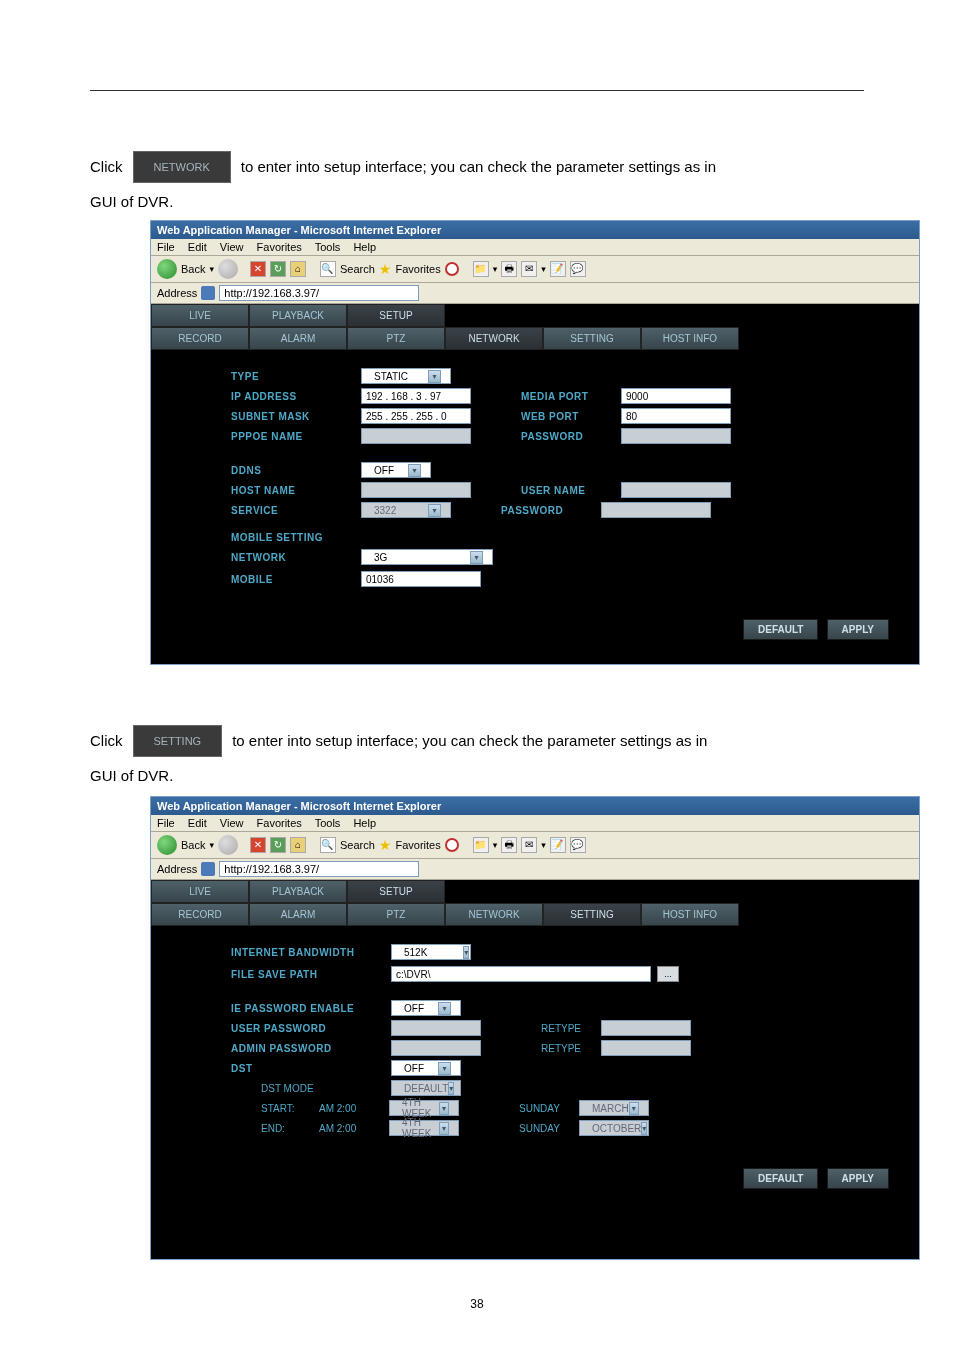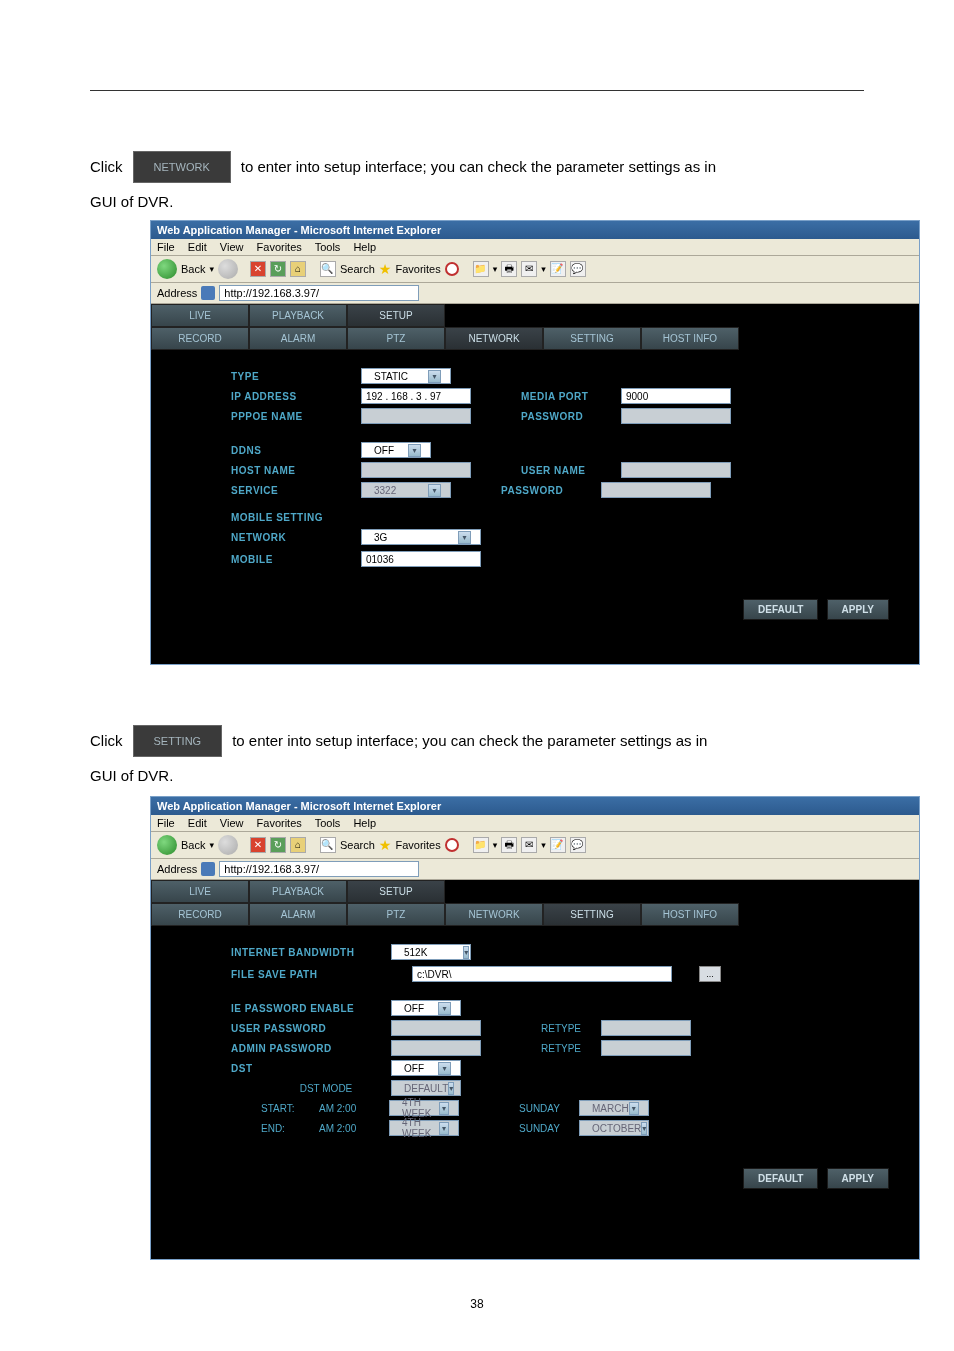--- a/index.html
+++ b/index.html
@@ -131,6 +131,12 @@
           <span class="inp">9000</span>
         </div>
         <div class="form-row">
+          <span class="form-label">SUBNET MASK</span>
+          <span class="inp">255 . 255 . 255 .   0</span>
+          <span class="form-label2">WEB PORT</span>
+          <span class="inp">80</span>
+        </div>
+        <div class="form-row">
           <span class="form-label">PPPOE NAME</span>
           <span class="inp disabled"></span>
           <span class="form-label2">PASSWORD</span>

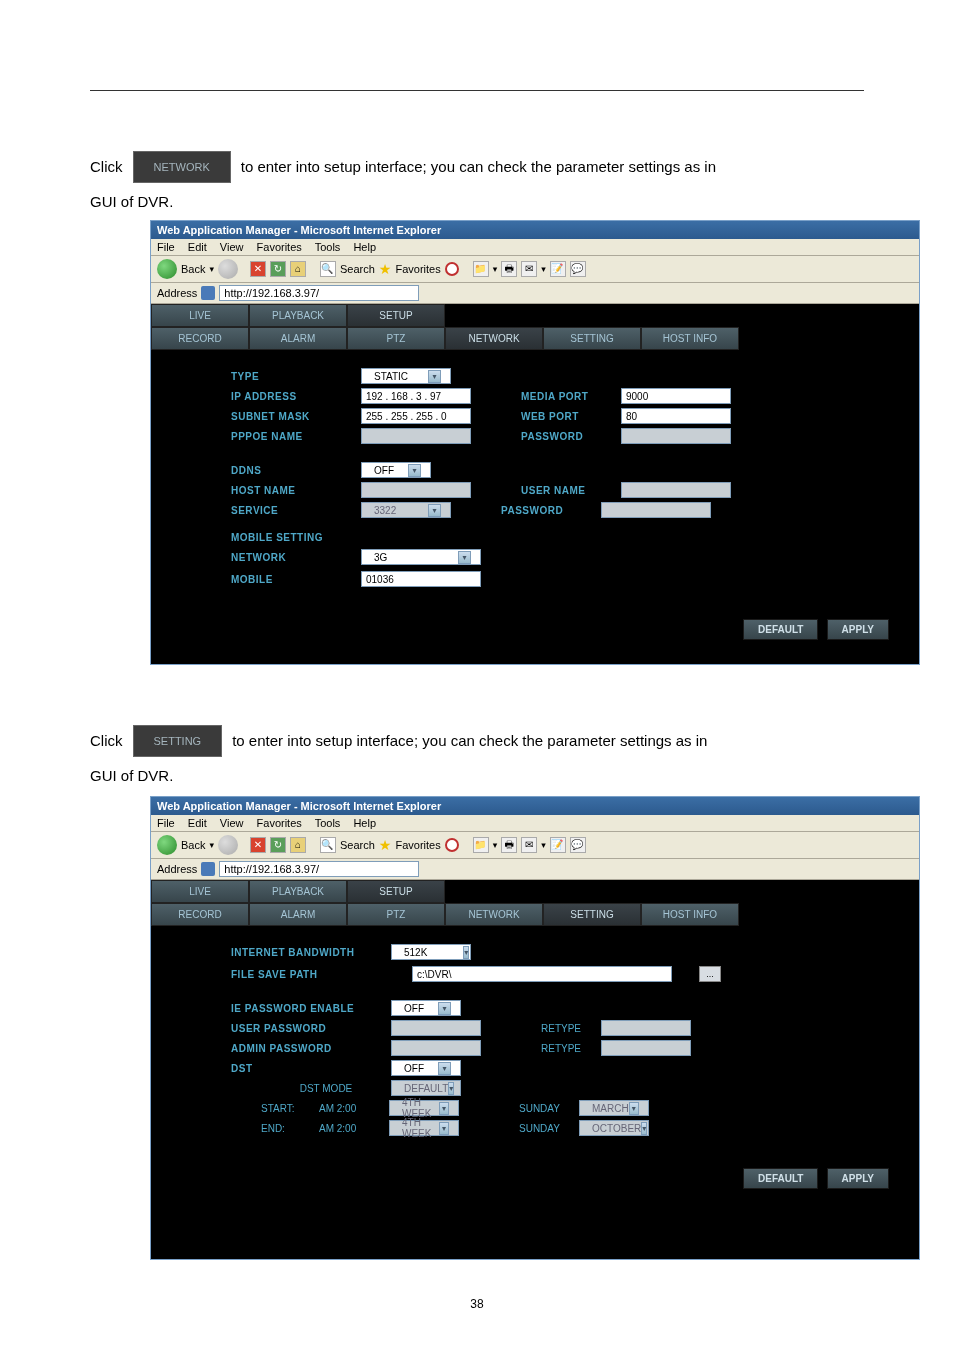--- a/index.html
+++ b/index.html
@@ -168,7 +168,7 @@
         <div class="section-title">MOBILE SETTING</div>
         <div class="form-row">
           <span class="form-label">NETWORK</span>
-          <span class="sel" style="width:120px;">
+          <span class="sel" style="width:132px;">
               <span>3G</span>
               <span class="sel-arrow">▾</span>
             </span>

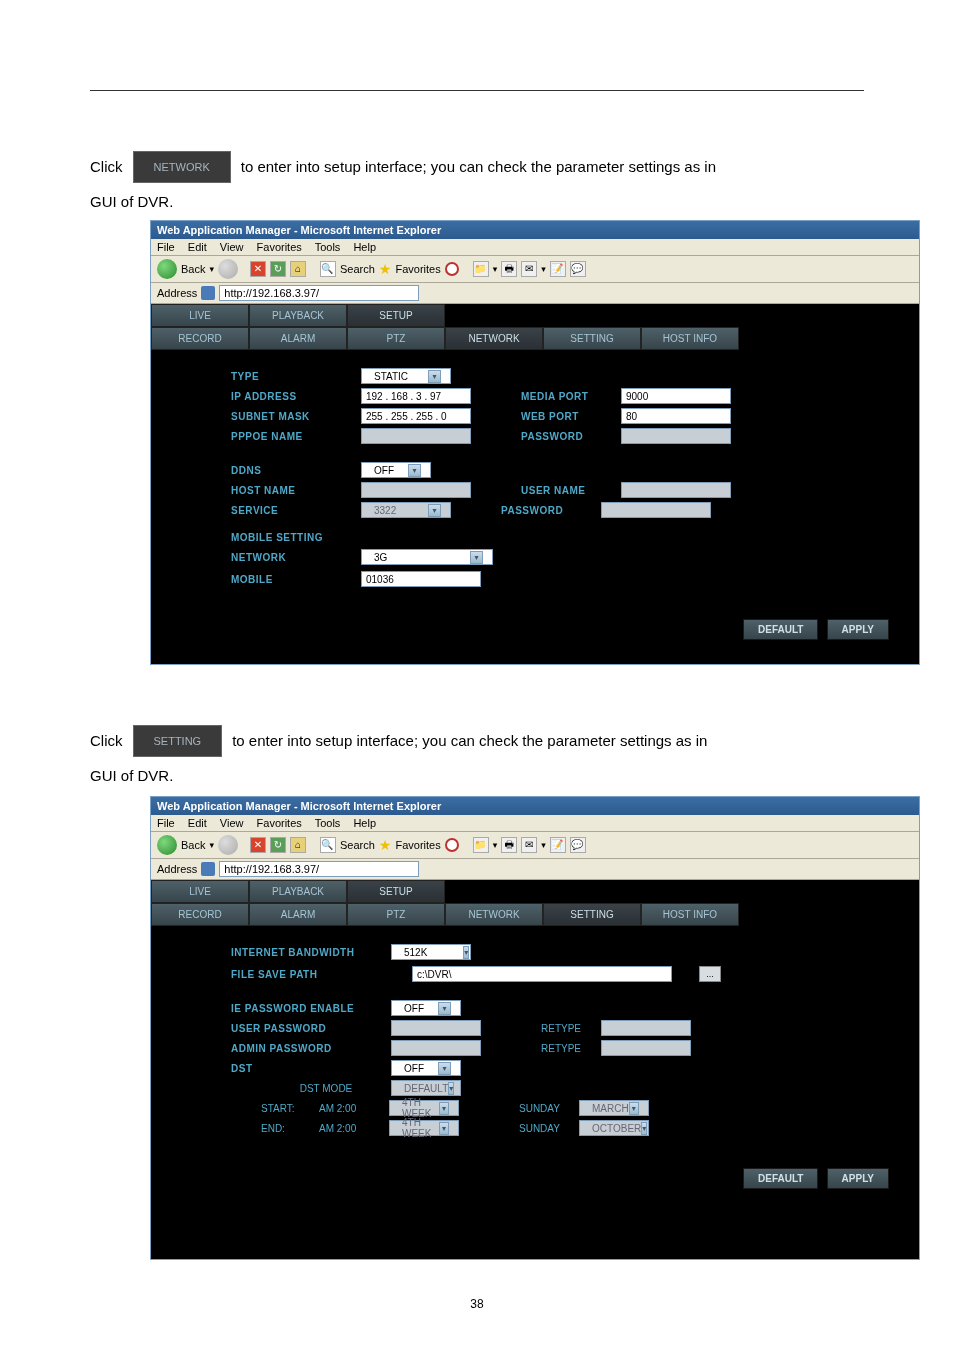--- a/index.html
+++ b/index.html
@@ -255,7 +255,7 @@
               <span class="sel-arrow">▾</span>
             </span>
         </div>
-        <div class="form-row" style="margin-top:6px;gap:21px;">
+        <div class="form-row" style="margin-top:6px;">
           <span class="form-label" style="width:160px;">FILE SAVE PATH</span>
           <span class="inp inp-wide">c:\DVR\</span>
           <span class="browse-btn">...</span>

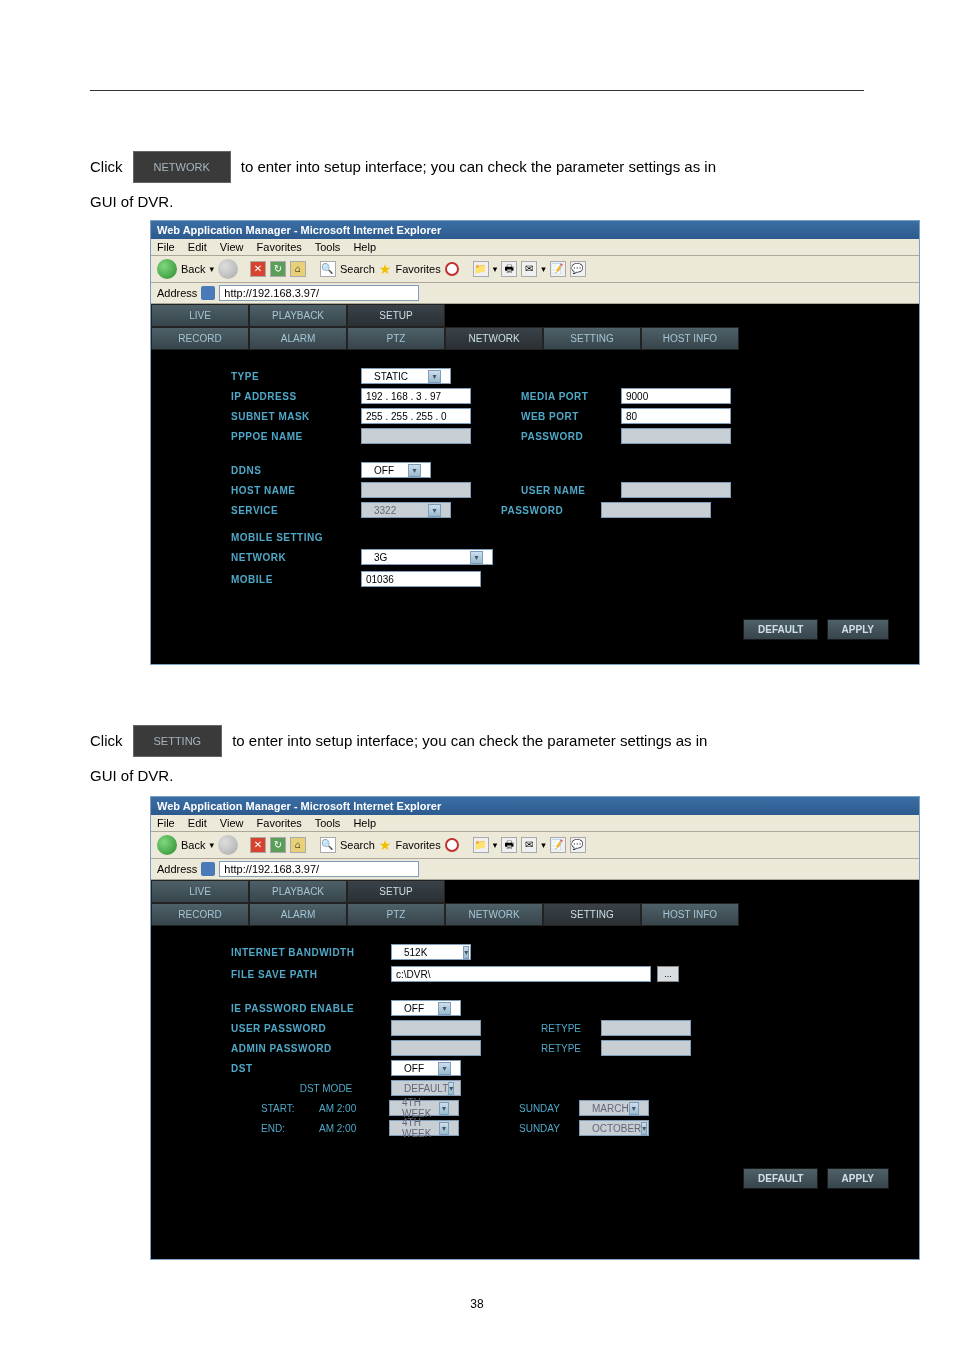--- a/index.html
+++ b/index.html
@@ -288,7 +288,7 @@
             </span>
         </div>
         <div class="form-row">
-          <span class="sublabel" style="margin-left:30px; width:130px;text-align:center;">DST MODE</span>
+          <span class="sublabel" style="margin-left:30px; width:130px;">DST MODE</span>
           <span class="sel disabled" style="width:70px;">
               <span>DEFAULT</span>
               <span class="sel-arrow">▾</span>

